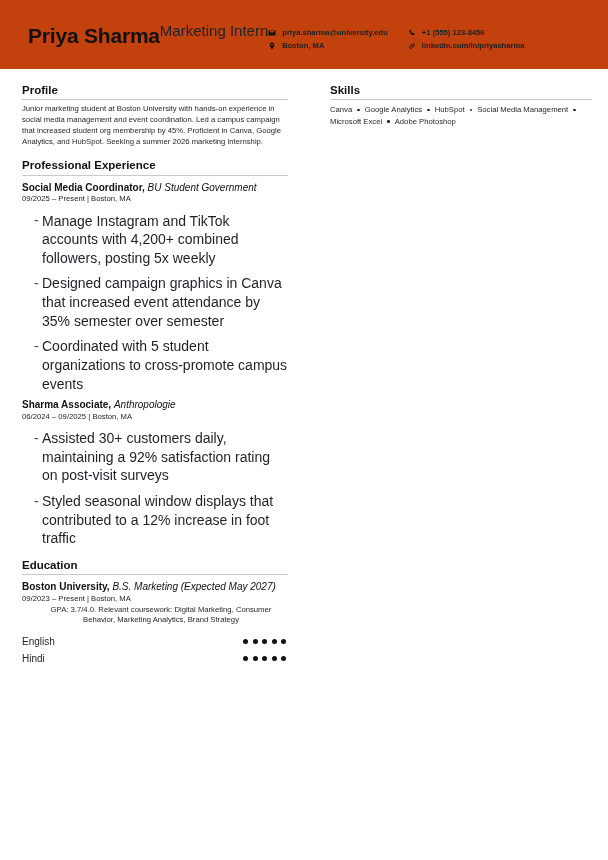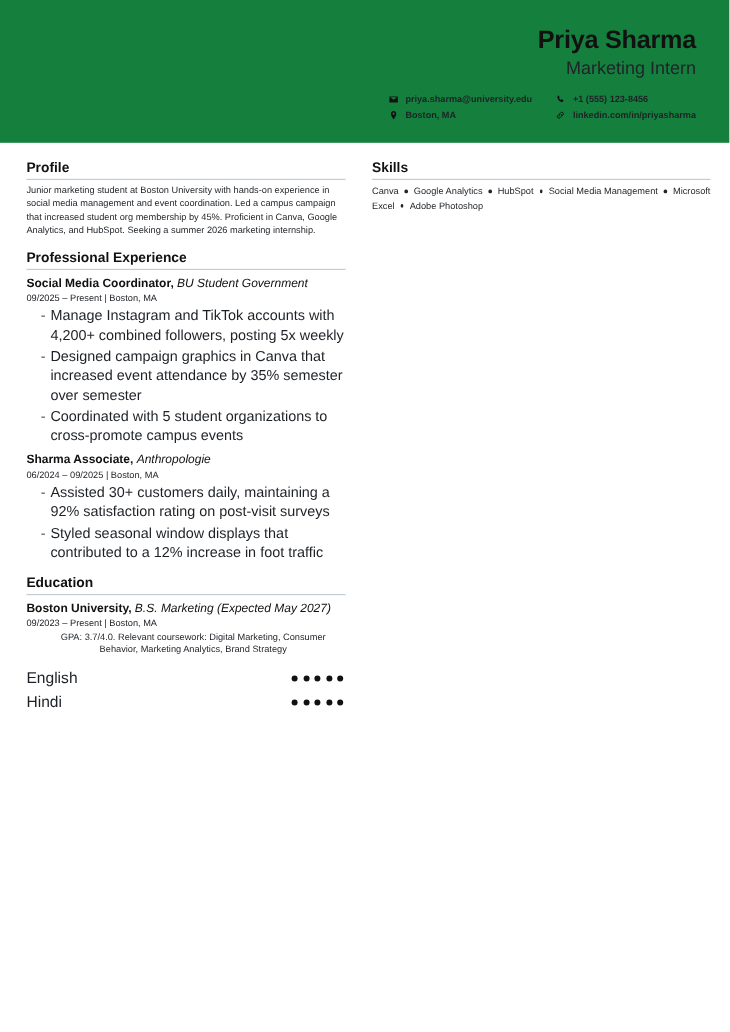--- a/index.html
+++ b/index.html
@@ -26,11 +26,11 @@
   
   .header {
     width: 100%;
-    background: #15803d;
+    background: #c2410c;
     box-sizing: border-box;
     padding: 22px 28px 18px 28px;
     display: flex;
-    flex-direction: column;
+    flex-direction: row;
     align-items: flex-end;
   }
   .name {

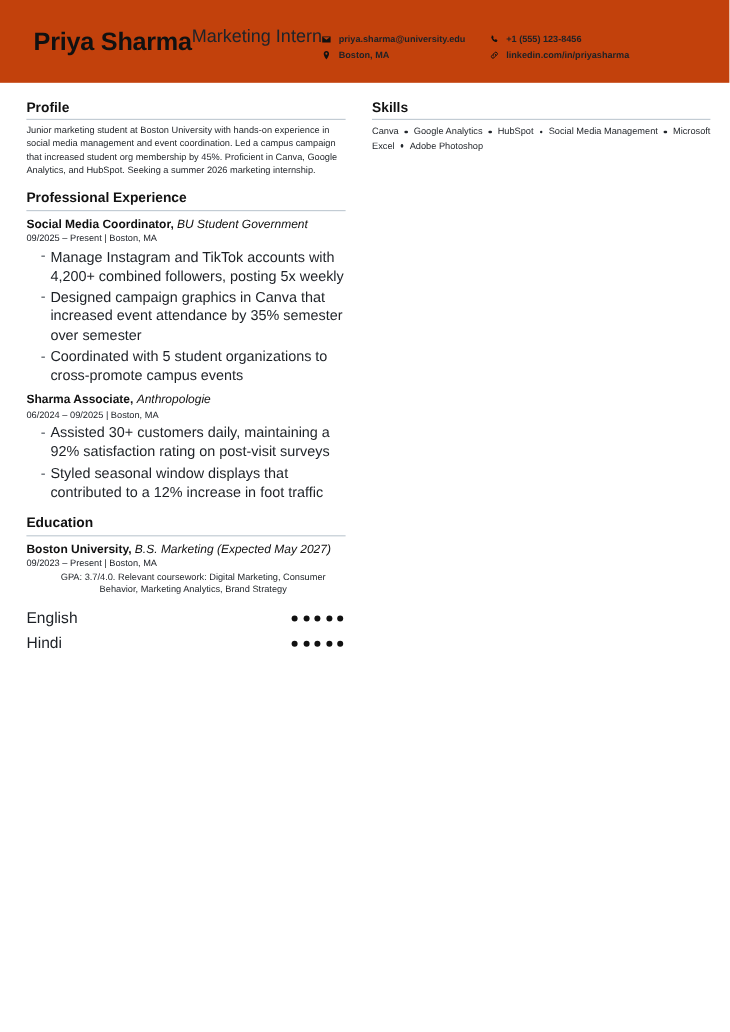--- a/index.html
+++ b/index.html
@@ -79,6 +79,7 @@
     padding: 14px 16px 0 22px;
     box-sizing: border-box;
     align-items: flex-start;
+    gap: 20px;
   }
   .col-left {
     width: 272px;

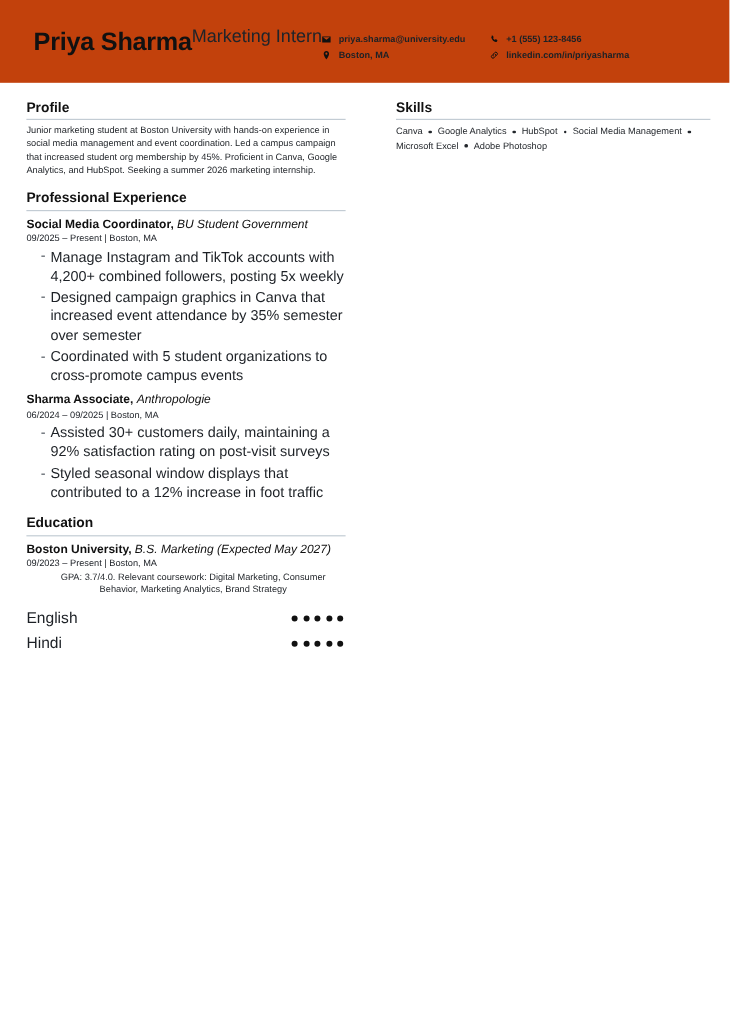--- a/index.html
+++ b/index.html
@@ -134,11 +134,11 @@
   }
   .bullets li {
     position: relative;
-    font-size: 12px;
+    font-size: 14px;
     line-height: 1.33;
     color: #1d2126;
     padding-left: 8px;
-    margin-top: 2px;
+    margin-top: 7px;
   }
   .bullets li::before {
     content: "-";

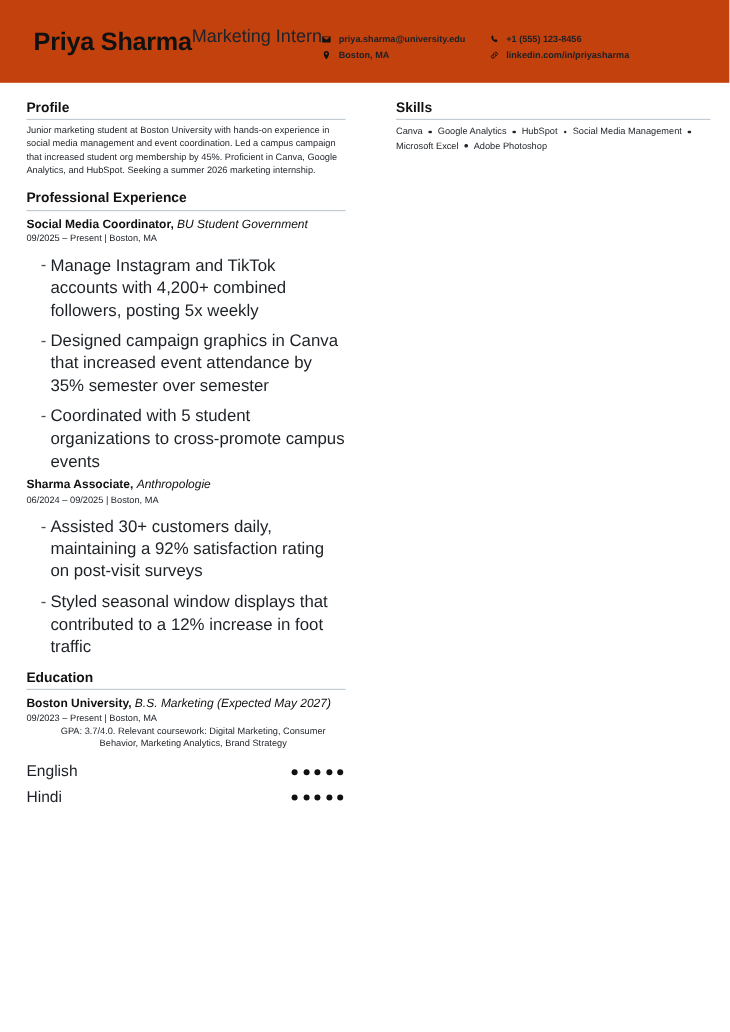--- a/index.html
+++ b/index.html
@@ -163,7 +163,7 @@
     margin-top: 4px;
   }
   .lang-name {
-    font-size: 13px;
+    font-size: 10px;
     color: #1d2126;
     line-height: 1.3;
     flex: none;

